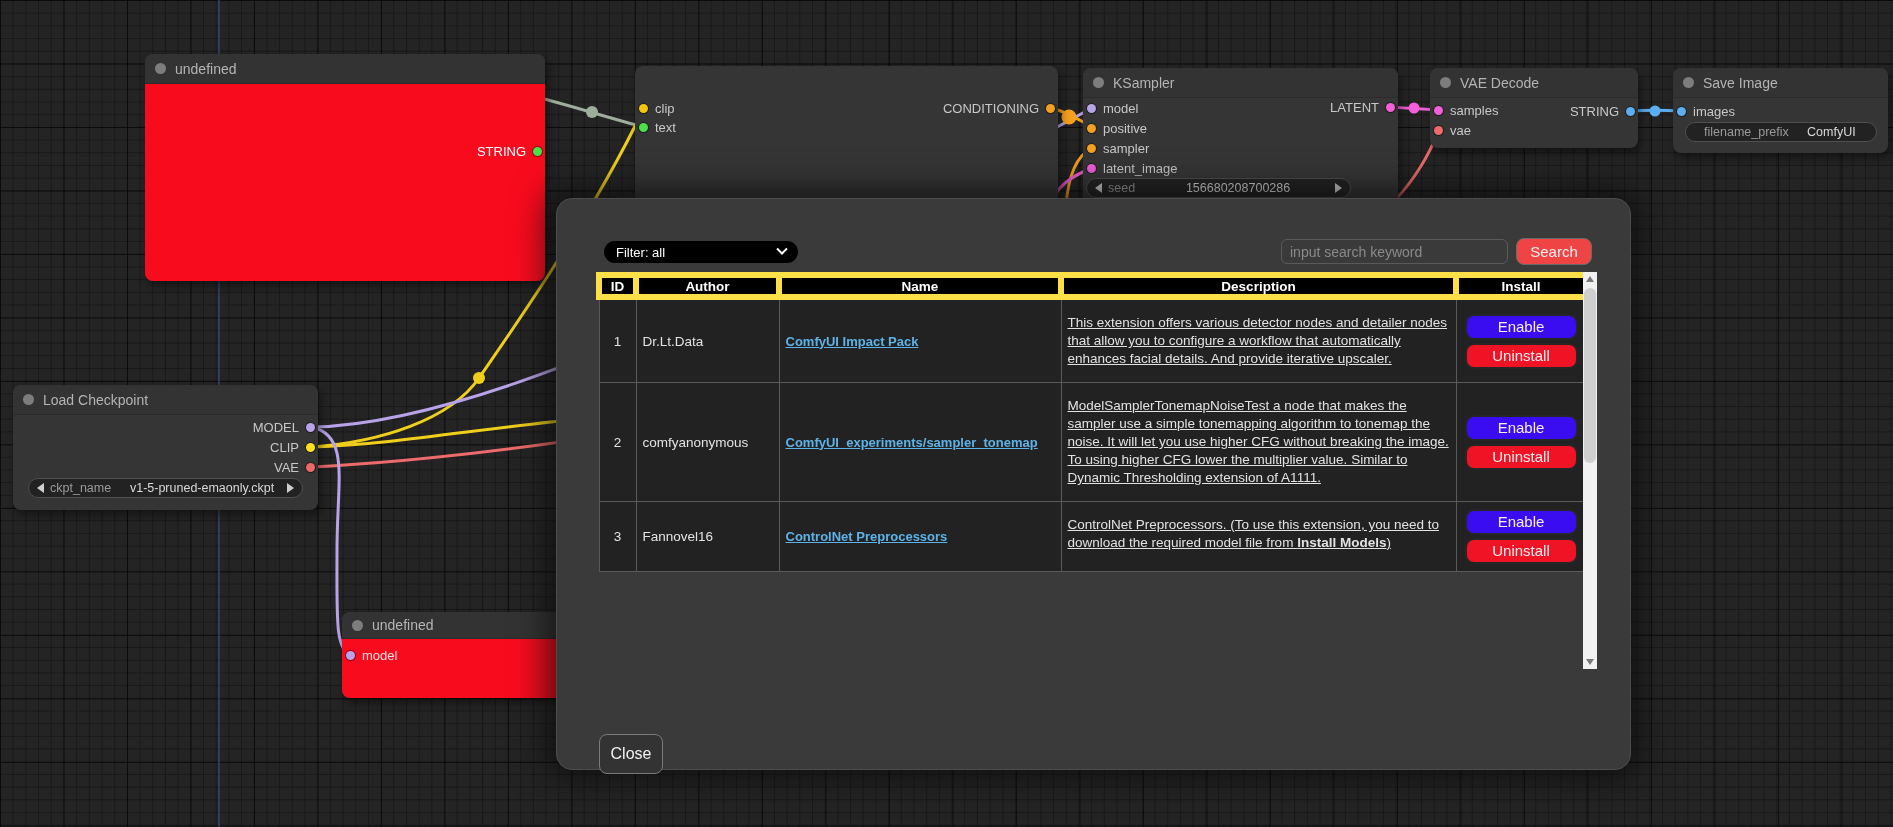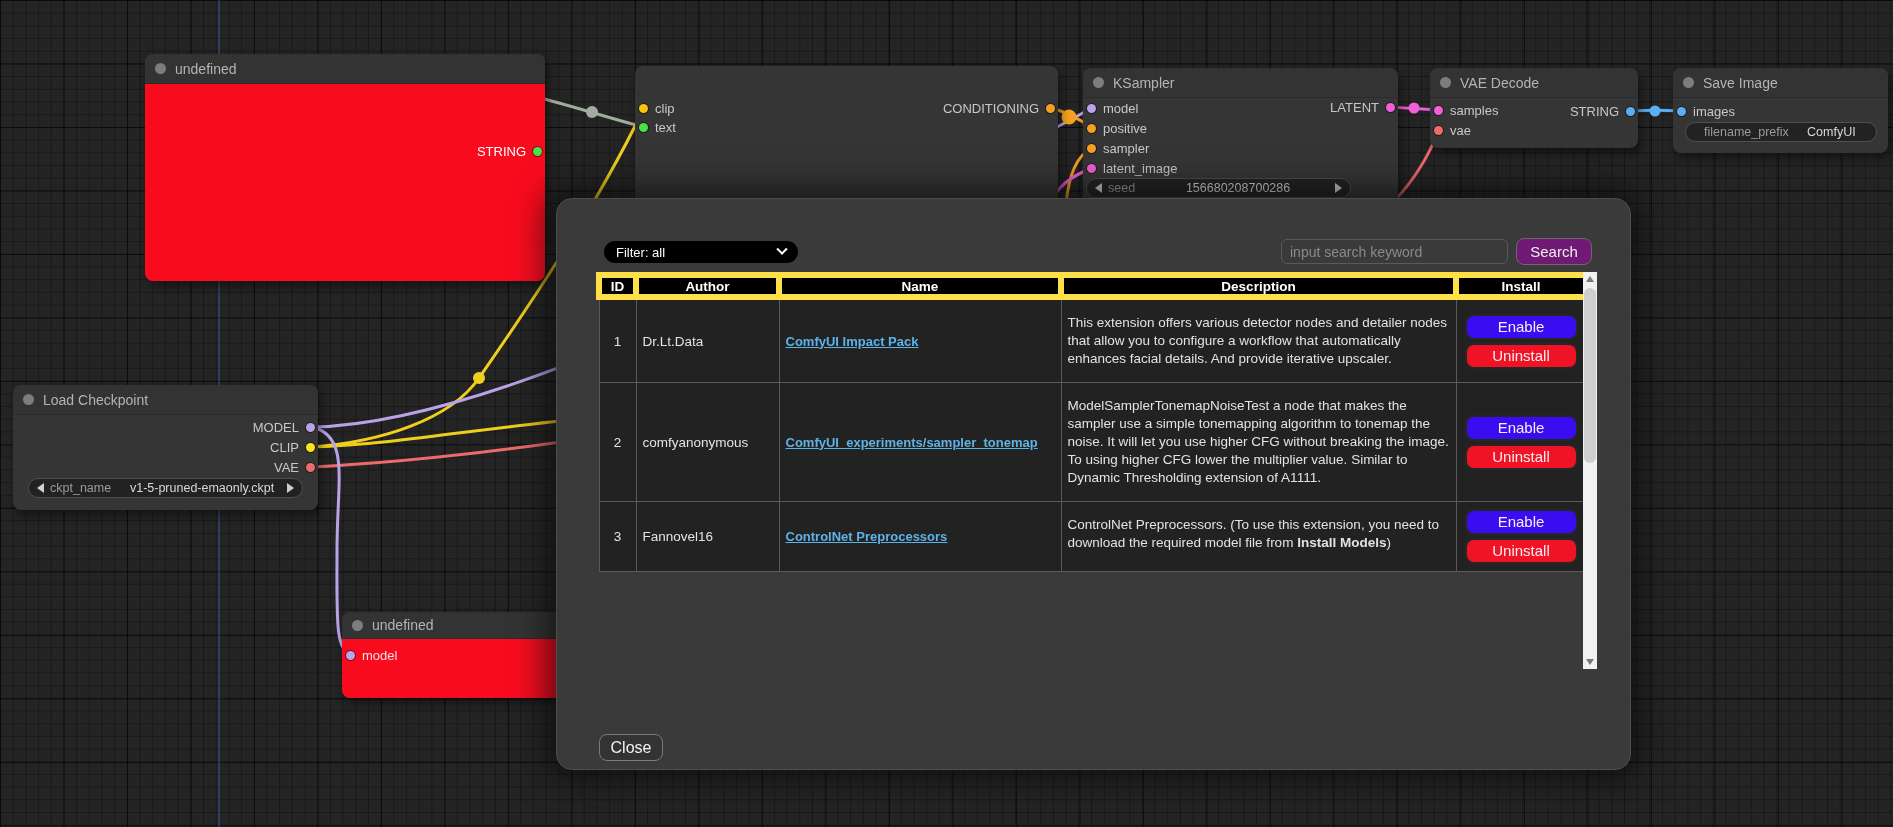--- a/index.html
+++ b/index.html
@@ -50,7 +50,7 @@
   .search-input{position:absolute;left:724px;top:40px;width:227px;height:25px;background:#3a3a3a;
     border:1px solid #5a5a5a;border-radius:6px;color:#ddd;font-size:14px;padding:0 8px;outline:none;}
   .search-input::placeholder{color:#8a8a8a;}
-  .search-btn{position:absolute;left:959px;top:39px;width:76px;height:27px;background:#701a75;
+  .search-btn{position:absolute;left:959px;top:39px;width:76px;height:27px;background:#ef4444;
     border:1px solid #6a6a6a;border-radius:8px;color:#efefef;font-size:15px;cursor:pointer;}
   .mgr-table{position:absolute;left:39px;top:73px;width:987px;border-collapse:collapse;table-layout:fixed;}
   .mgr-table th{background:#000;color:#fff;font-size:13.5px;font-weight:bold;height:22px;

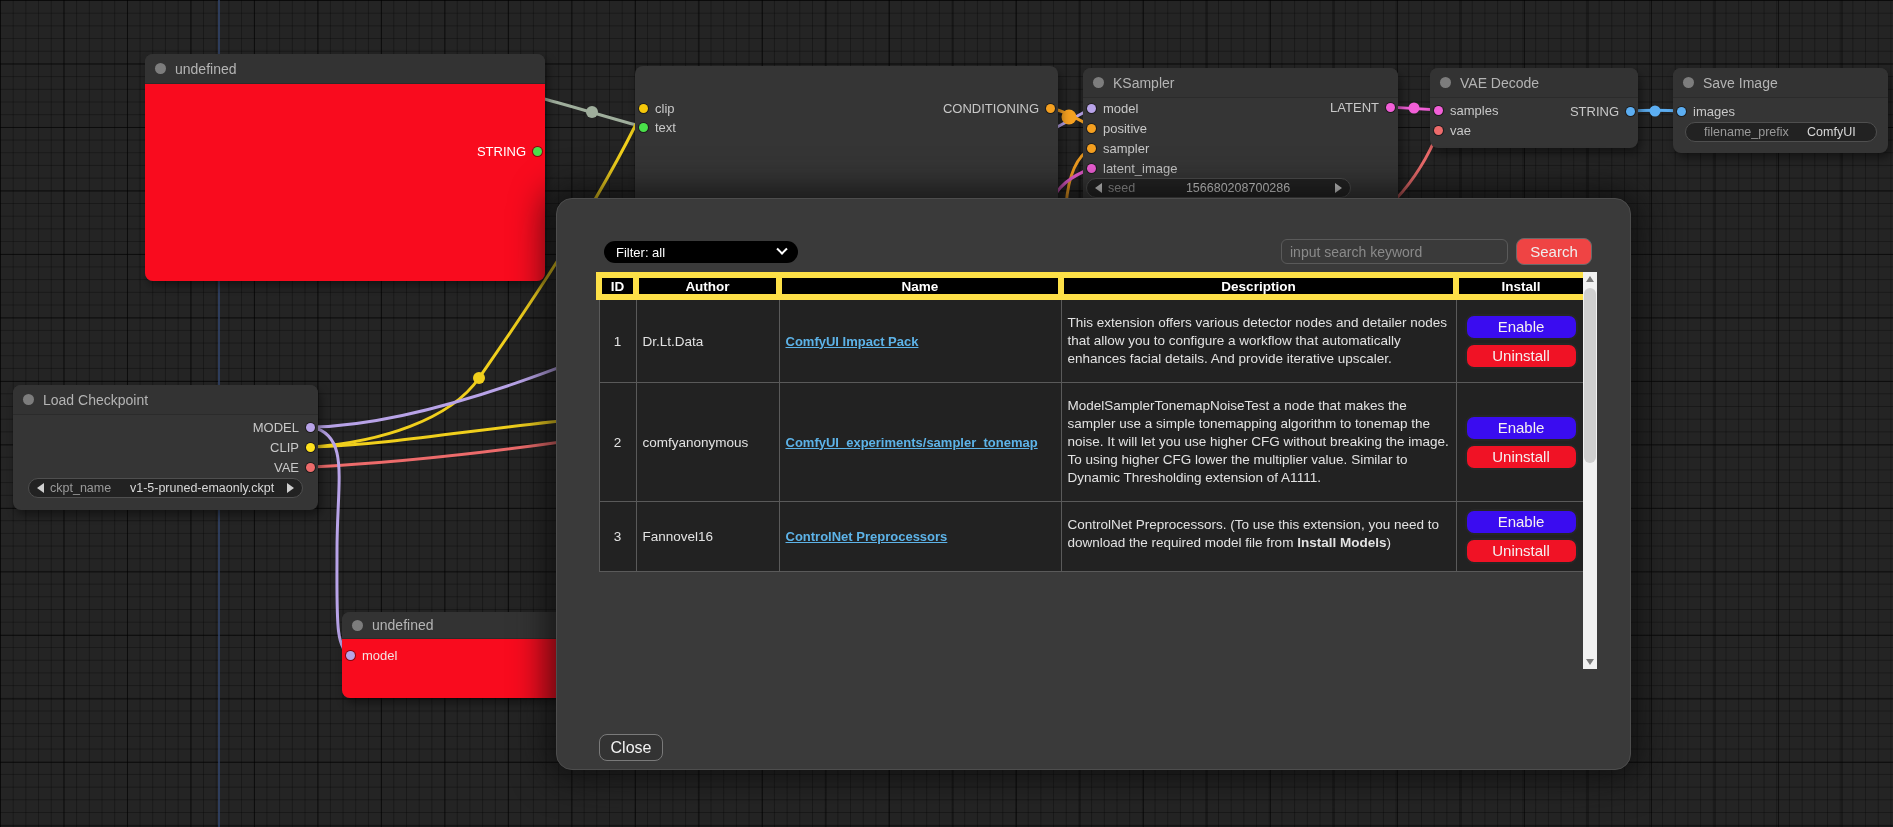--- a/index.html
+++ b/index.html
@@ -58,7 +58,7 @@
   .mgr-table td{background:#222222;border:1px solid #5a5a5a;color:#e2e2e2;font-size:13.5px;
     padding:2px 6px;vertical-align:middle;}
   td.c-id{text-align:center;}
-  td.c-desc{vertical-align:top;line-height:18px;padding:14px 6px;}
+  td.c-desc{vertical-align:top;line-height:18px;padding:14px 6px;text-decoration:underline;}
   td.c-name a{color:#5db3e8;font-weight:bold;text-decoration:underline;font-size:13px;white-space:nowrap;cursor:pointer;}
   td.c-install{text-align:center;padding:4px 0;}
   .btn-enable,.btn-uninstall{display:block;width:113px;height:26px;margin:3px auto;border-radius:9px;

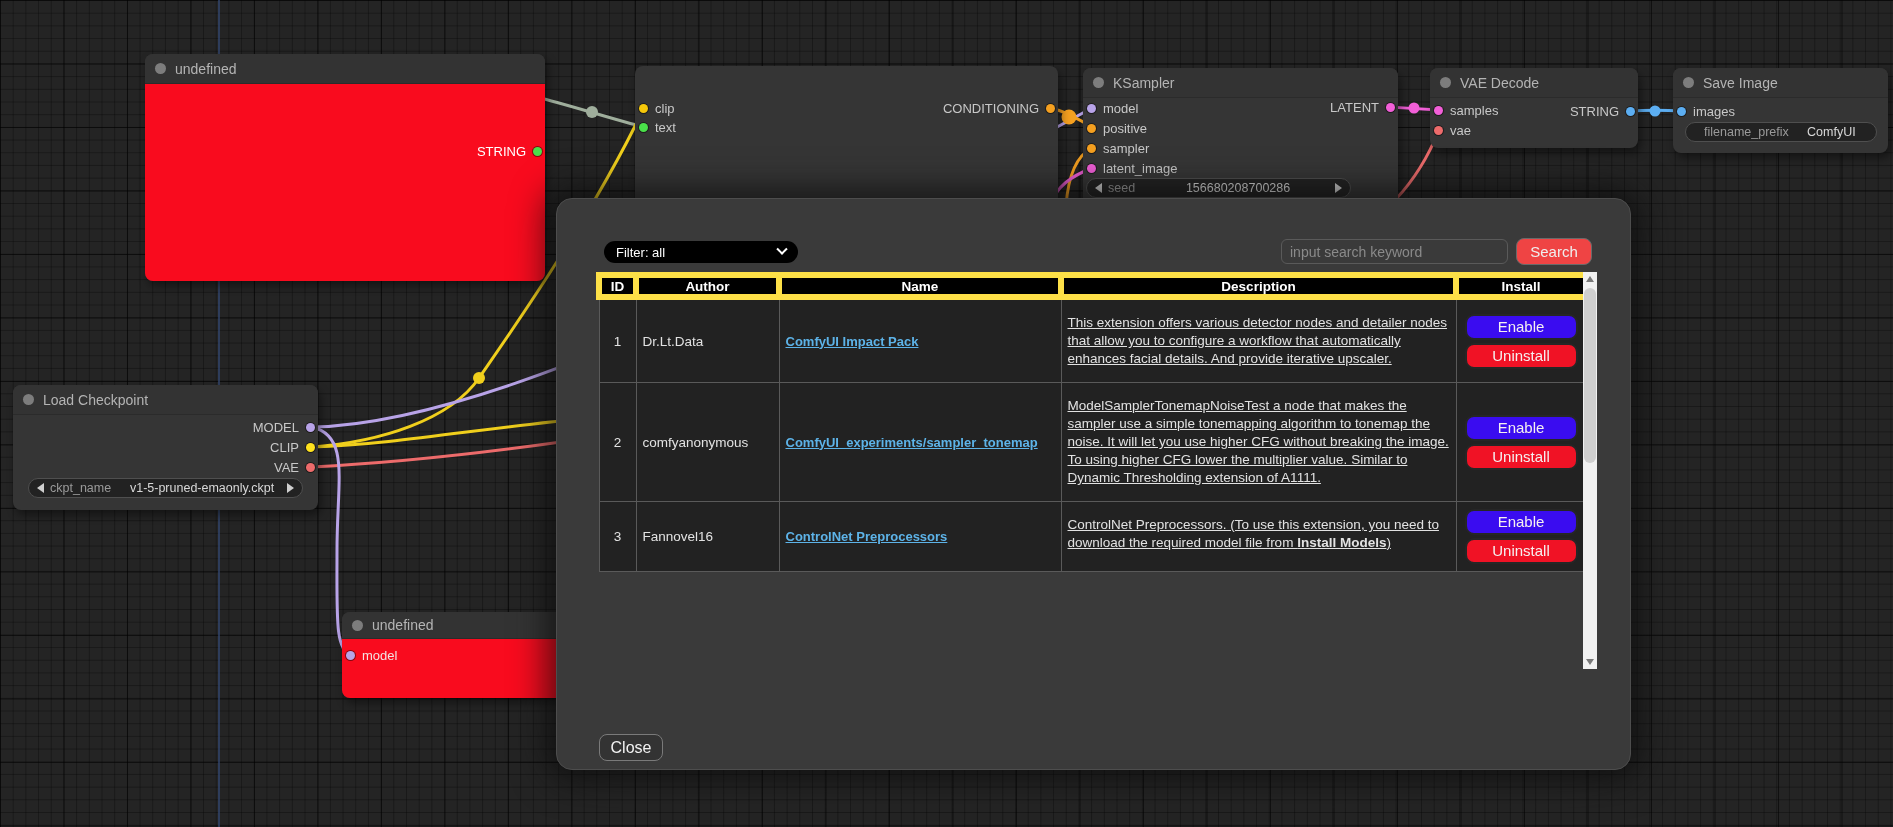--- a/index.html
+++ b/index.html
@@ -71,7 +71,7 @@
   .tri-up{width:0;height:0;border-left:4px solid transparent;border-right:4px solid transparent;border-bottom:6px solid #7a7a7a;}
   .tri-down{width:0;height:0;border-left:4px solid transparent;border-right:4px solid transparent;border-top:6px solid #7a7a7a;}
   .sb-thumb{position:absolute;left:1px;top:16px;width:12px;height:175px;background:#cfcfcf;border-radius:6px;cursor:grab;}
-  .close-btn{position:absolute;left:42px;top:535px;width:64px;height:27px;background:#333;
+  .close-btn{position:absolute;left:42px;top:535px;width:64px;height:40px;background:#333;
     border:1px solid #7a7a7a;border-radius:8px;color:#f2f2f2;font-size:16px;cursor:pointer;}
 </style>
 </head>

